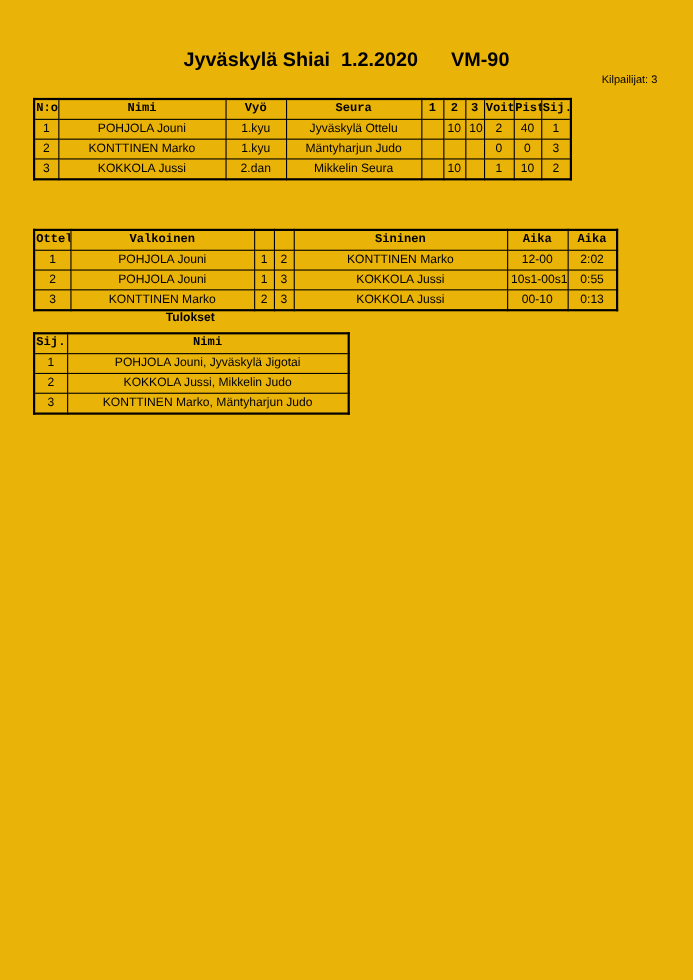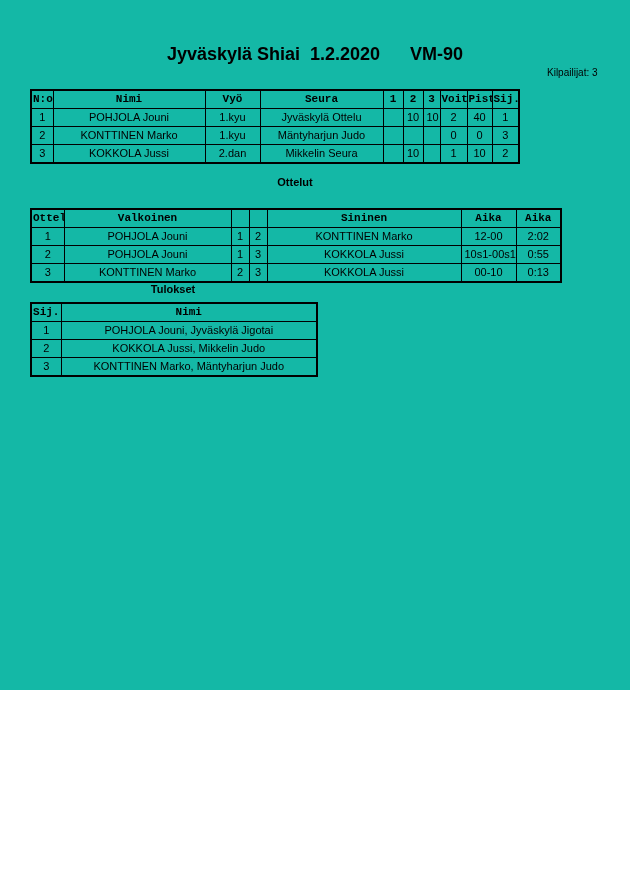--- a/index.html
+++ b/index.html
@@ -6,8 +6,8 @@
   .page {
     position: relative;
     width: 630px;
-    height: 690px;
-    background: #14b8a6;
+    height: 891px;
+    background: #eab308;
     color: #000000;
     font-family: "Liberation Sans", sans-serif;
     overflow: hidden;

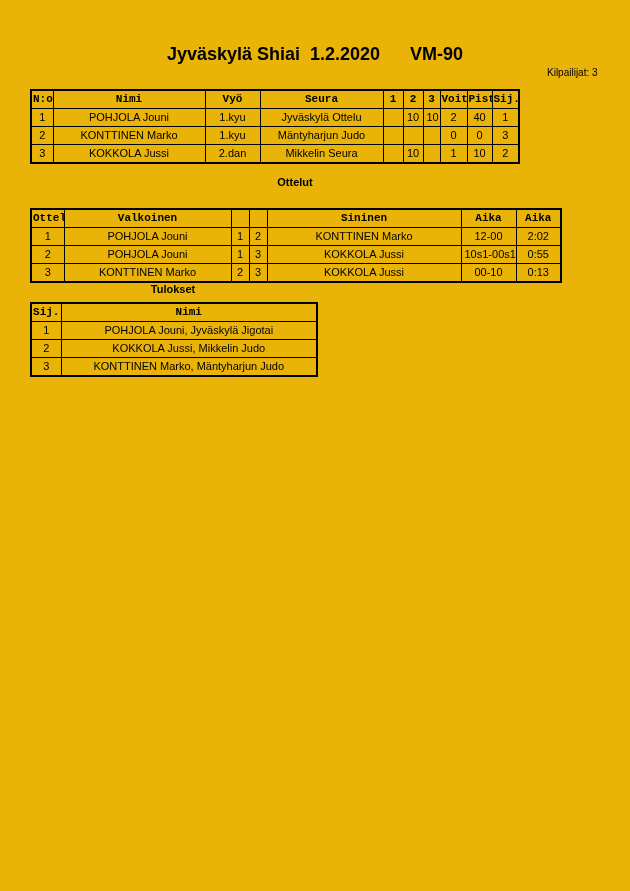--- a/index.html
+++ b/index.html
@@ -136,7 +136,6 @@
     </tbody>
   </table>
 
-  <div class="sec sec2">Ottelut</div>
   <table class="tbl" id="t2">
     <colgroup>
       <col style="width:33px">

